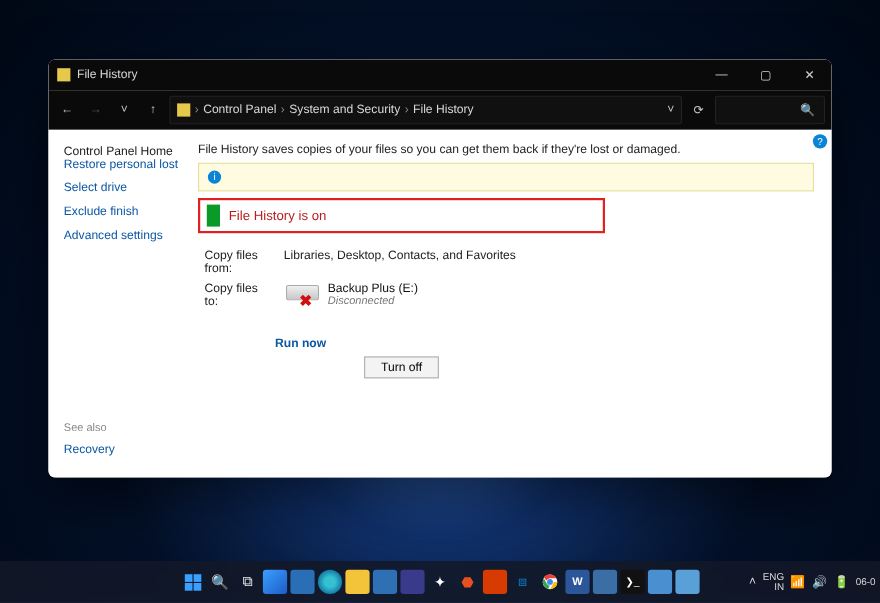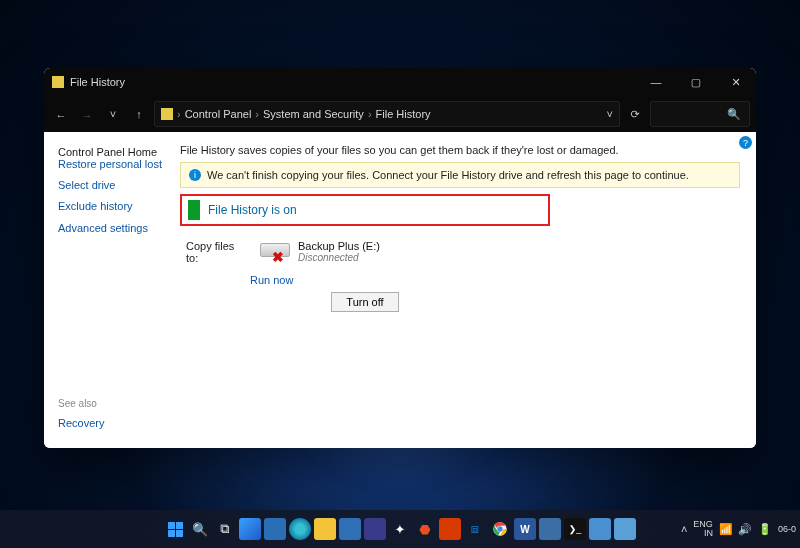--- a/index.html
+++ b/index.html
@@ -26,7 +26,7 @@
   }
 
   .window {
-    position: absolute; left: 44px; top: 68px; width: 712px; height: 380px;
+    position: absolute; left: 44px; top: 54px; width: 712px; height: 380px;
     background: #fff; border-radius: 6px; overflow: hidden;
     box-shadow: 0 18px 50px rgba(0,0,0,0.55);
     display:flex; flex-direction:column;

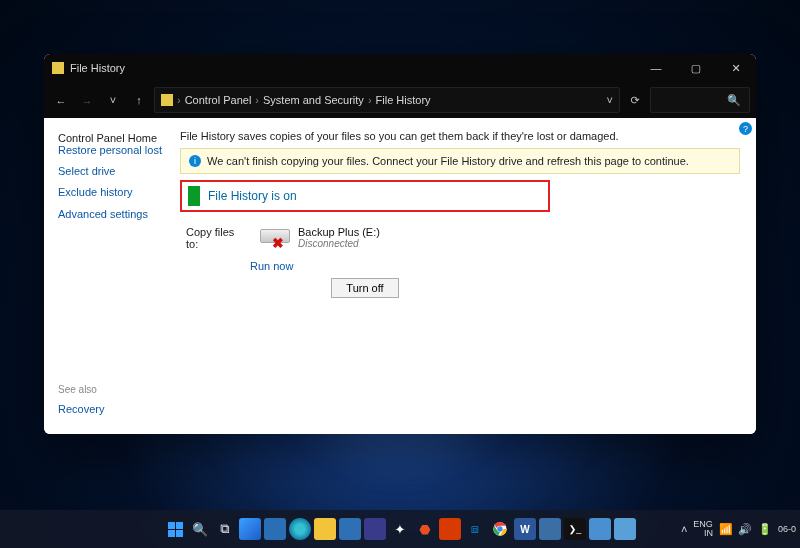--- a/index.html
+++ b/index.html
@@ -191,7 +191,6 @@
 
       <div class="warning-bar">
         <span class="info-i">i</span>
-        <span>We can't finish copying your files. Connect your File History drive and refresh this page to continue.</span>
       </div>
 
       <div class="status-box">

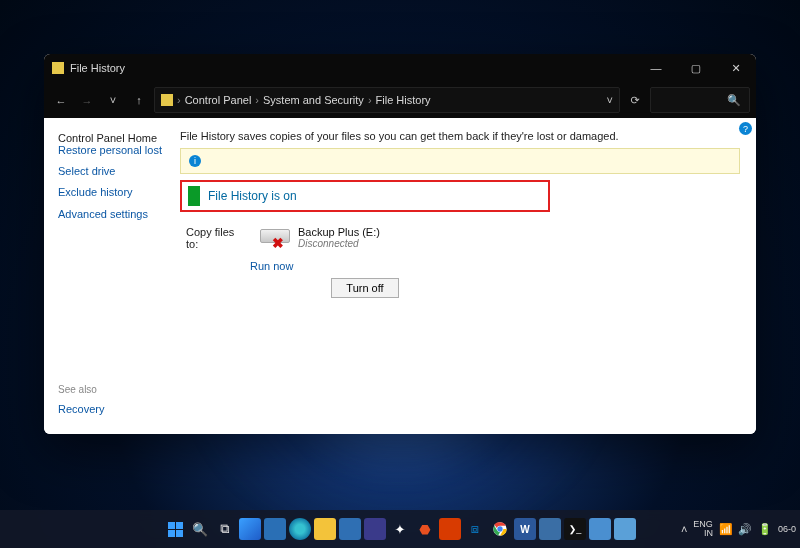--- a/index.html
+++ b/index.html
@@ -177,7 +177,7 @@
       <div class="home">Control Panel Home</div>
       <div class="link">Restore personal lost</div>
       <div class="link">Select drive</div>
-      <div class="link">Exclude history</div>
+      <div class="link">Exclude finish</div>
       <div class="link">Advanced settings</div>
 
       <div class="seealso-block">

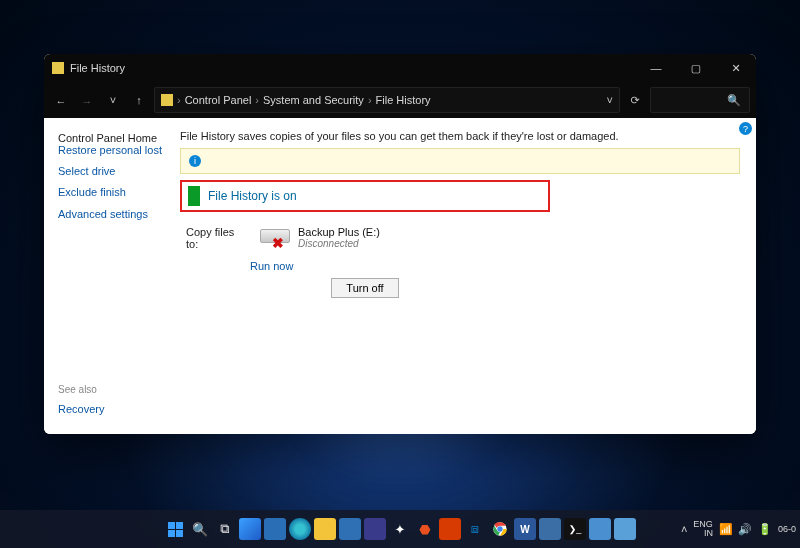--- a/index.html
+++ b/index.html
@@ -79,7 +79,7 @@
     margin-bottom:10px;
   }
   .status-box .badge { width:12px; height:20px; background:#0a9a28; }
-  .status-box .status-text { color:#0369a1; font-size:12px; }
+  .status-box .status-text { color:#b91c1c; font-size:12px; }
 
   .details { width:370px; }
   .details table { width:100%; font-size:11px; color:#222; }

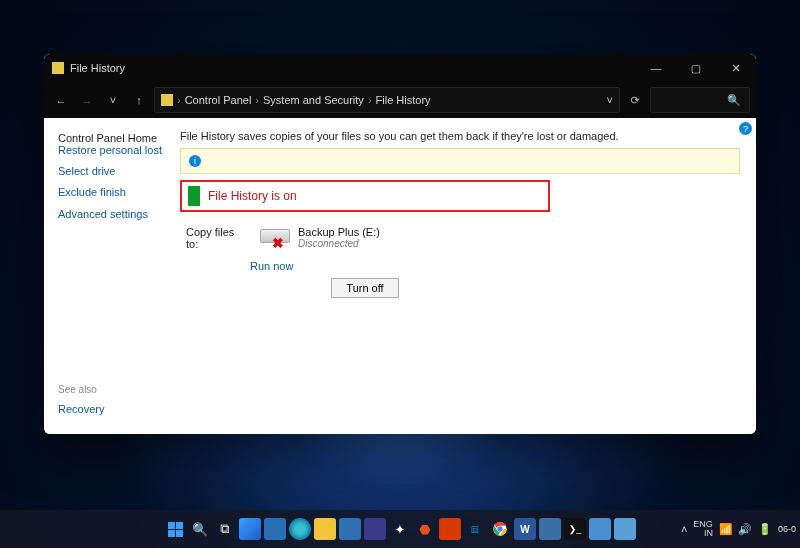--- a/index.html
+++ b/index.html
@@ -201,6 +201,10 @@
       <div class="details">
         <table>
           <tbody>
+              <tr>
+            <td class="lbl">Copy files from:</td>
+            <td>Libraries, Desktop, Contacts, and Favorites</td>
+          </tr>
           <tr>
             <td class="lbl">Copy files to:</td>
             <td>

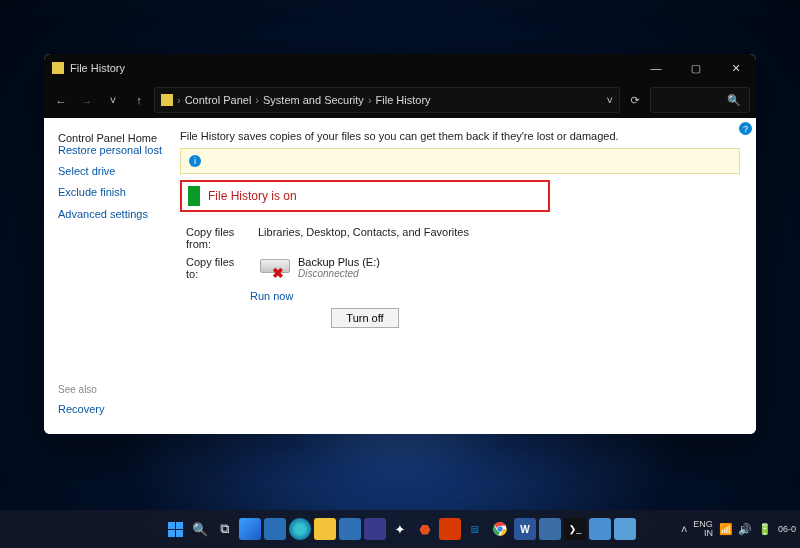--- a/index.html
+++ b/index.html
@@ -91,7 +91,7 @@
   .drive-icon .x { position:absolute; left:14px; top:8px; color:#d01010; font-size:14px; font-weight:bold; }
   .drive-name { color:#111; }
   .drive-status { color:#777; font-style:italic; font-size:10px; }
-  .runnow { color:#0b57a4; cursor:pointer; display:inline-block; margin-top:6px; margin-left:70px; }
+  .runnow { color:#0b57a4; cursor:pointer; display:inline-block; margin-top:22px; margin-left:70px;font-weight:bold; }
 
   .turnoff-wrap { width:370px; display:flex; justify-content:center; margin-top:6px; }
   .turnoff {

